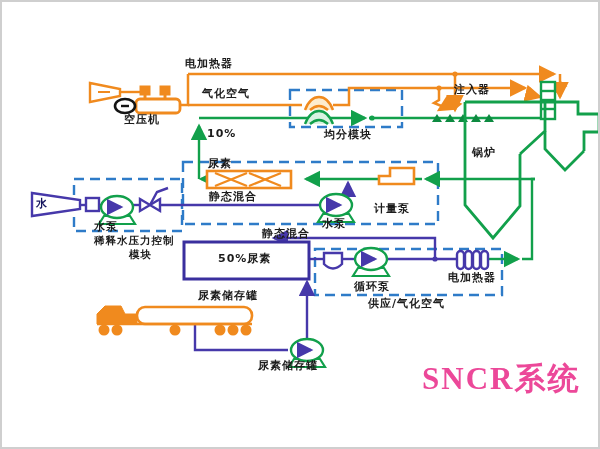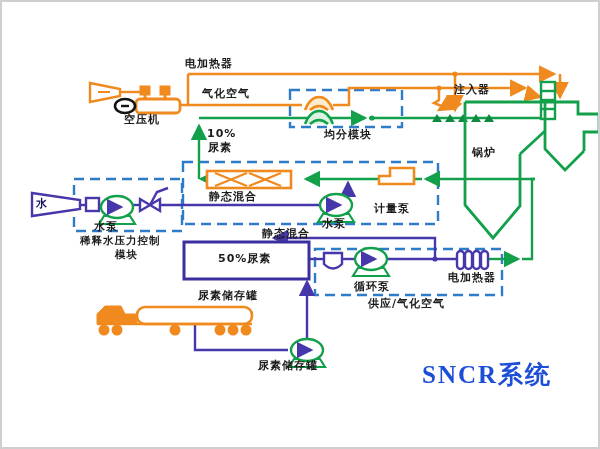--- a/index.html
+++ b/index.html
@@ -194,7 +194,7 @@
   <div class="lbl" style="left:452px;top:82px">注入器</div>
   <div class="lbl" style="left:470px;top:145px">锅炉</div>
   <div class="lbl" style="left:205px;top:126px">10%</div>
-  <div class="lbl" style="left:206px;top:140px">尿素</div>
+  <div class="lbl" style="left:206px;top:156px">尿素</div>
   <div class="lbl" style="left:207px;top:189px">静态混合</div>
   <div class="lbl" style="left:372px;top:201px">计量泵</div>
   <div class="lbl" style="left:320px;top:216px">水泵</div>

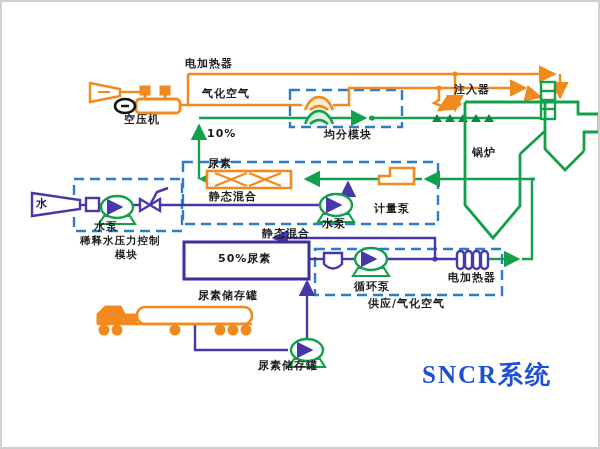--- a/index.html
+++ b/index.html
@@ -13,7 +13,7 @@
     position:absolute;font-size:11px;font-weight:bold;color:#1c1c1c;
     white-space:nowrap;line-height:1.15;letter-spacing:1px;
   }
-  .lbl.small{font-size:10.5px;}
+  .lbl.small{font-size:10.5px;margin-left:14px;}
   .lbl.water{color:#14145e;letter-spacing:0;}
   .title{
     position:absolute;font-family:"Liberation Serif","DejaVu Serif",serif;

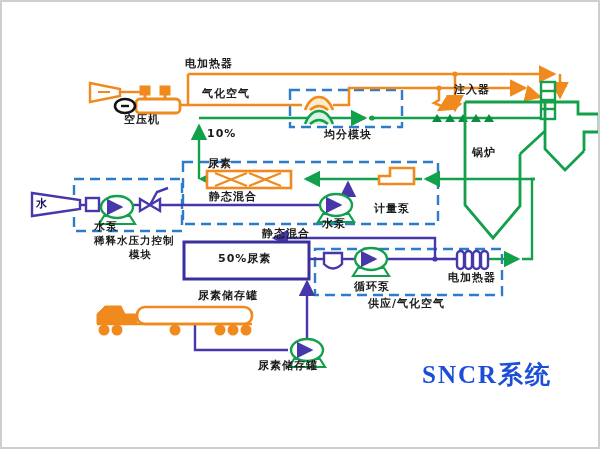--- a/index.html
+++ b/index.html
@@ -17,7 +17,7 @@
   .lbl.water{color:#14145e;letter-spacing:0;}
   .title{
     position:absolute;font-family:"Liberation Serif","DejaVu Serif",serif;
-    font-size:25px;font-weight:bold;color:#1d4ed8;letter-spacing:2px;
+    font-size:31px;font-weight:bold;color:#ec4899;letter-spacing:2px;
   }
 </style>
 </head>

